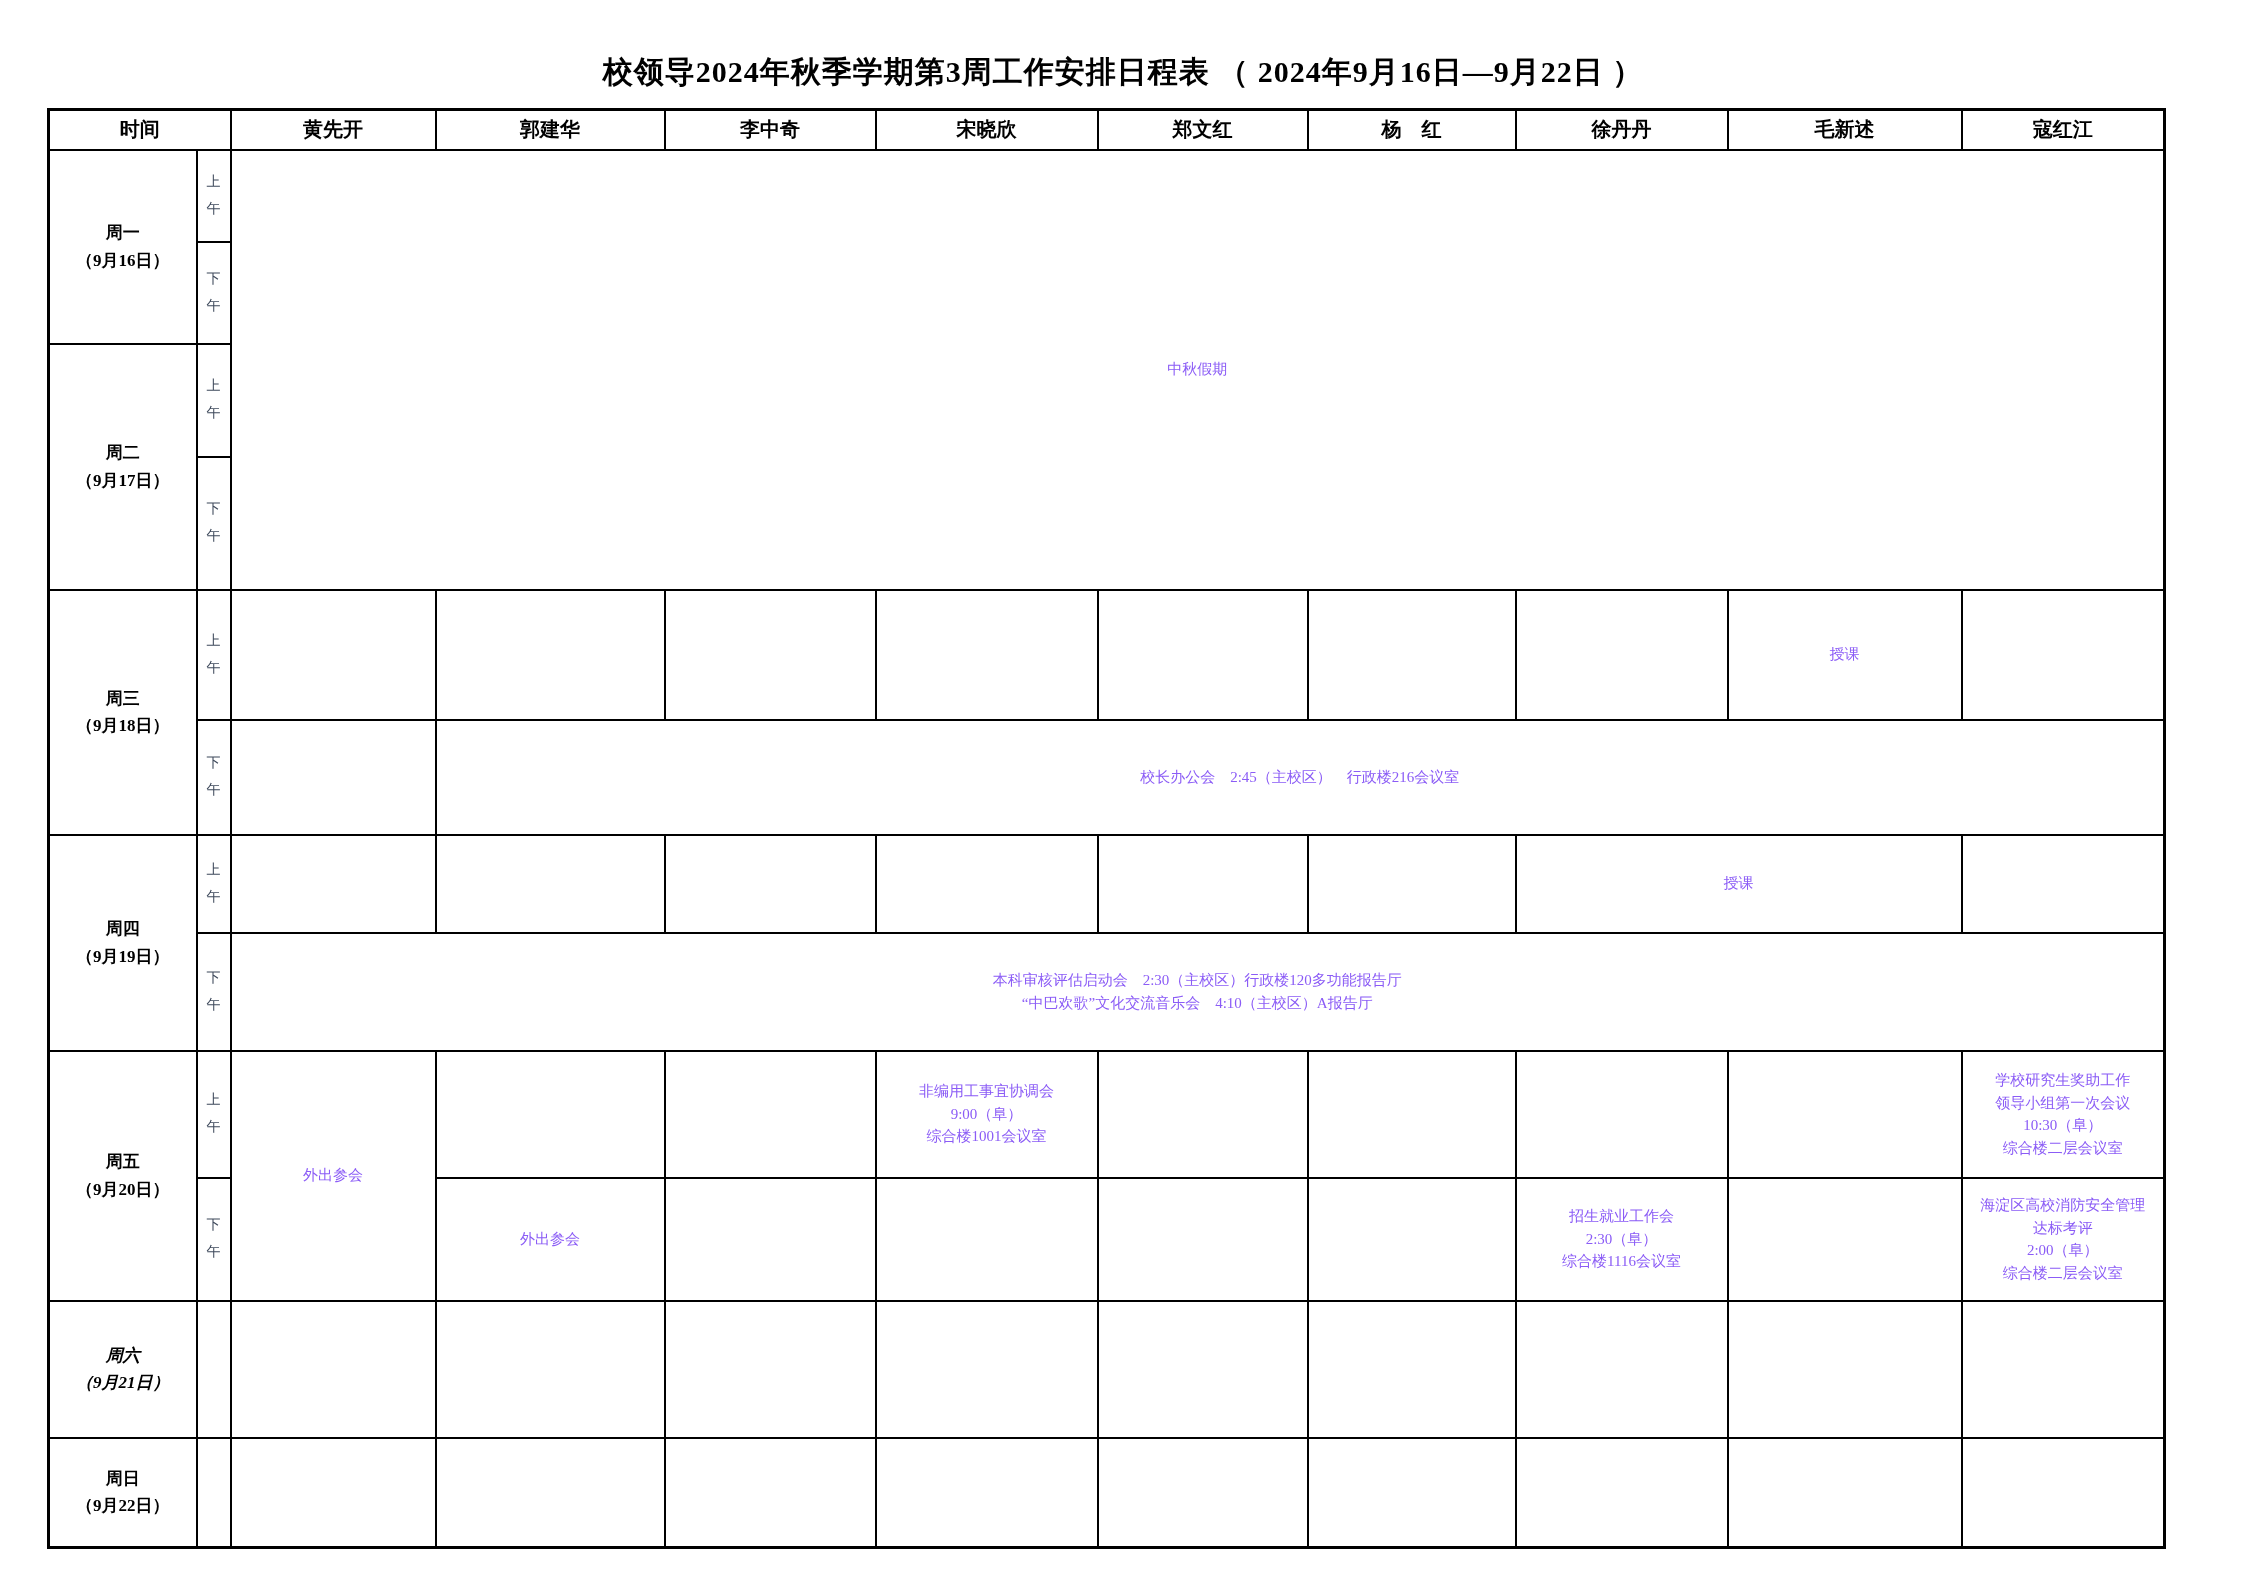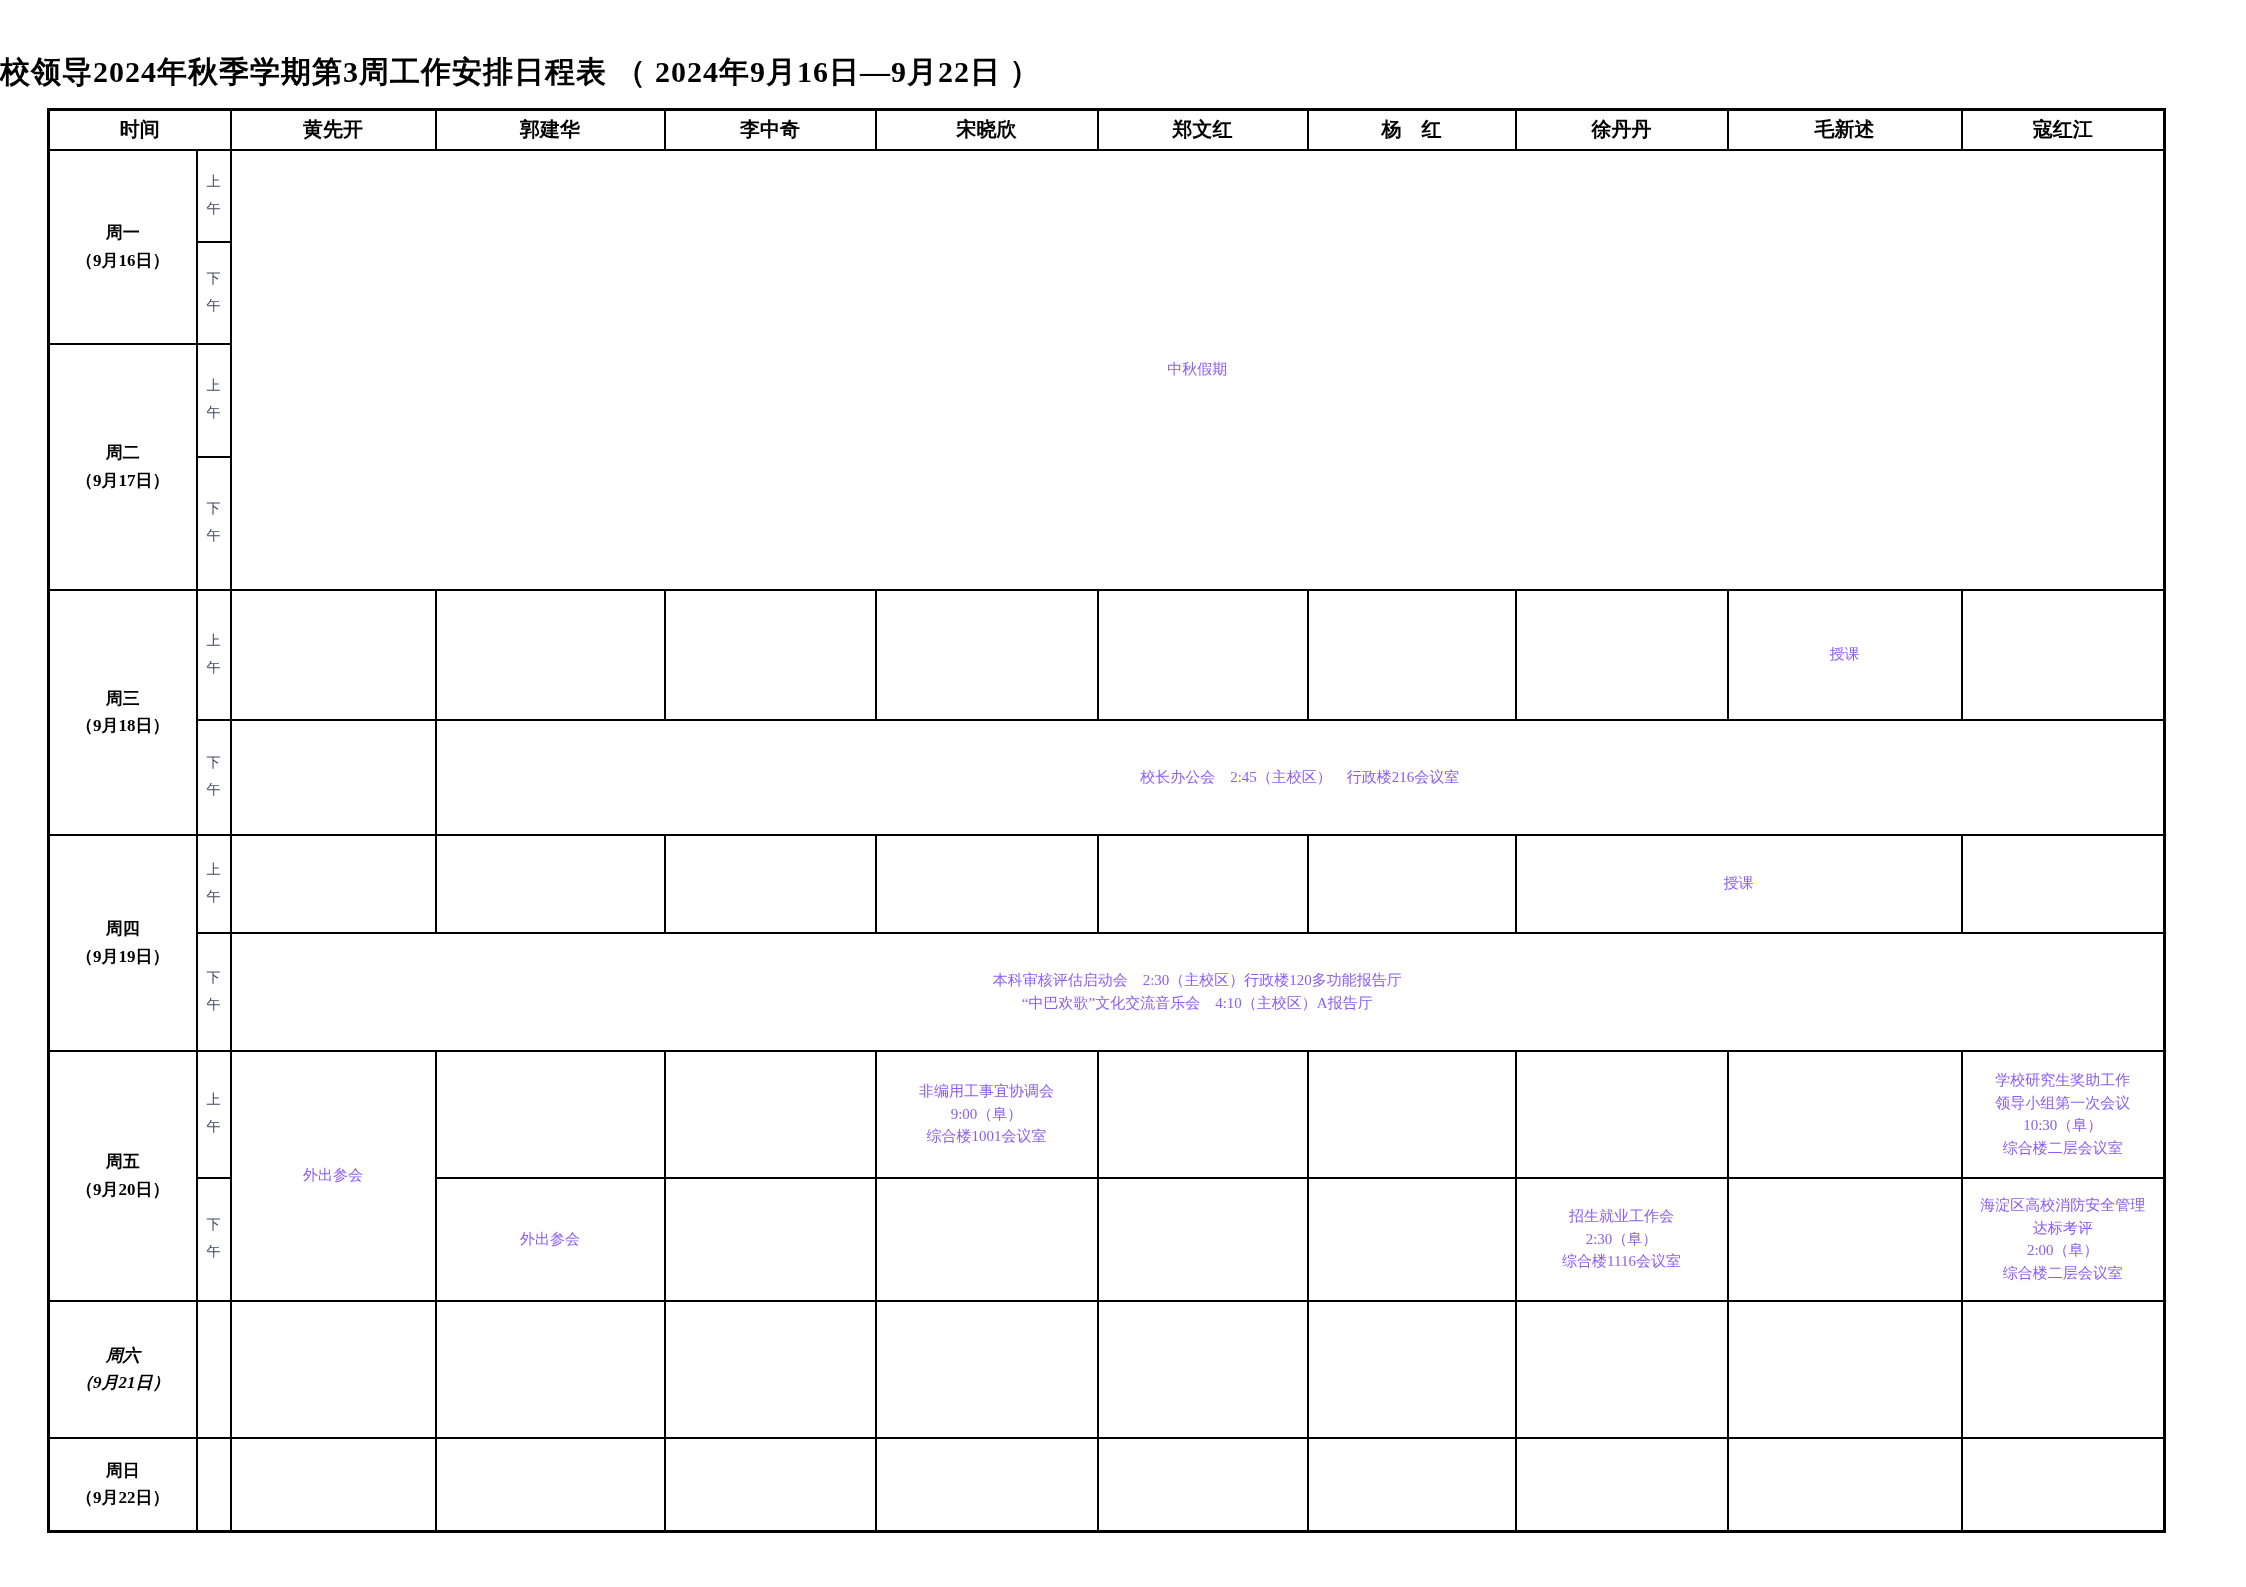--- a/index.html
+++ b/index.html
@@ -9,7 +9,7 @@
   }
   .page-title {
     position: absolute; top: 52px; left: 0; width: 2246px;
-    font-size: 30px; font-weight: bold; color: #000000;
+    text-align: center; font-size: 30px; font-weight: bold; color: #000000;
     letter-spacing: 1px;
   }
   table.schedule {

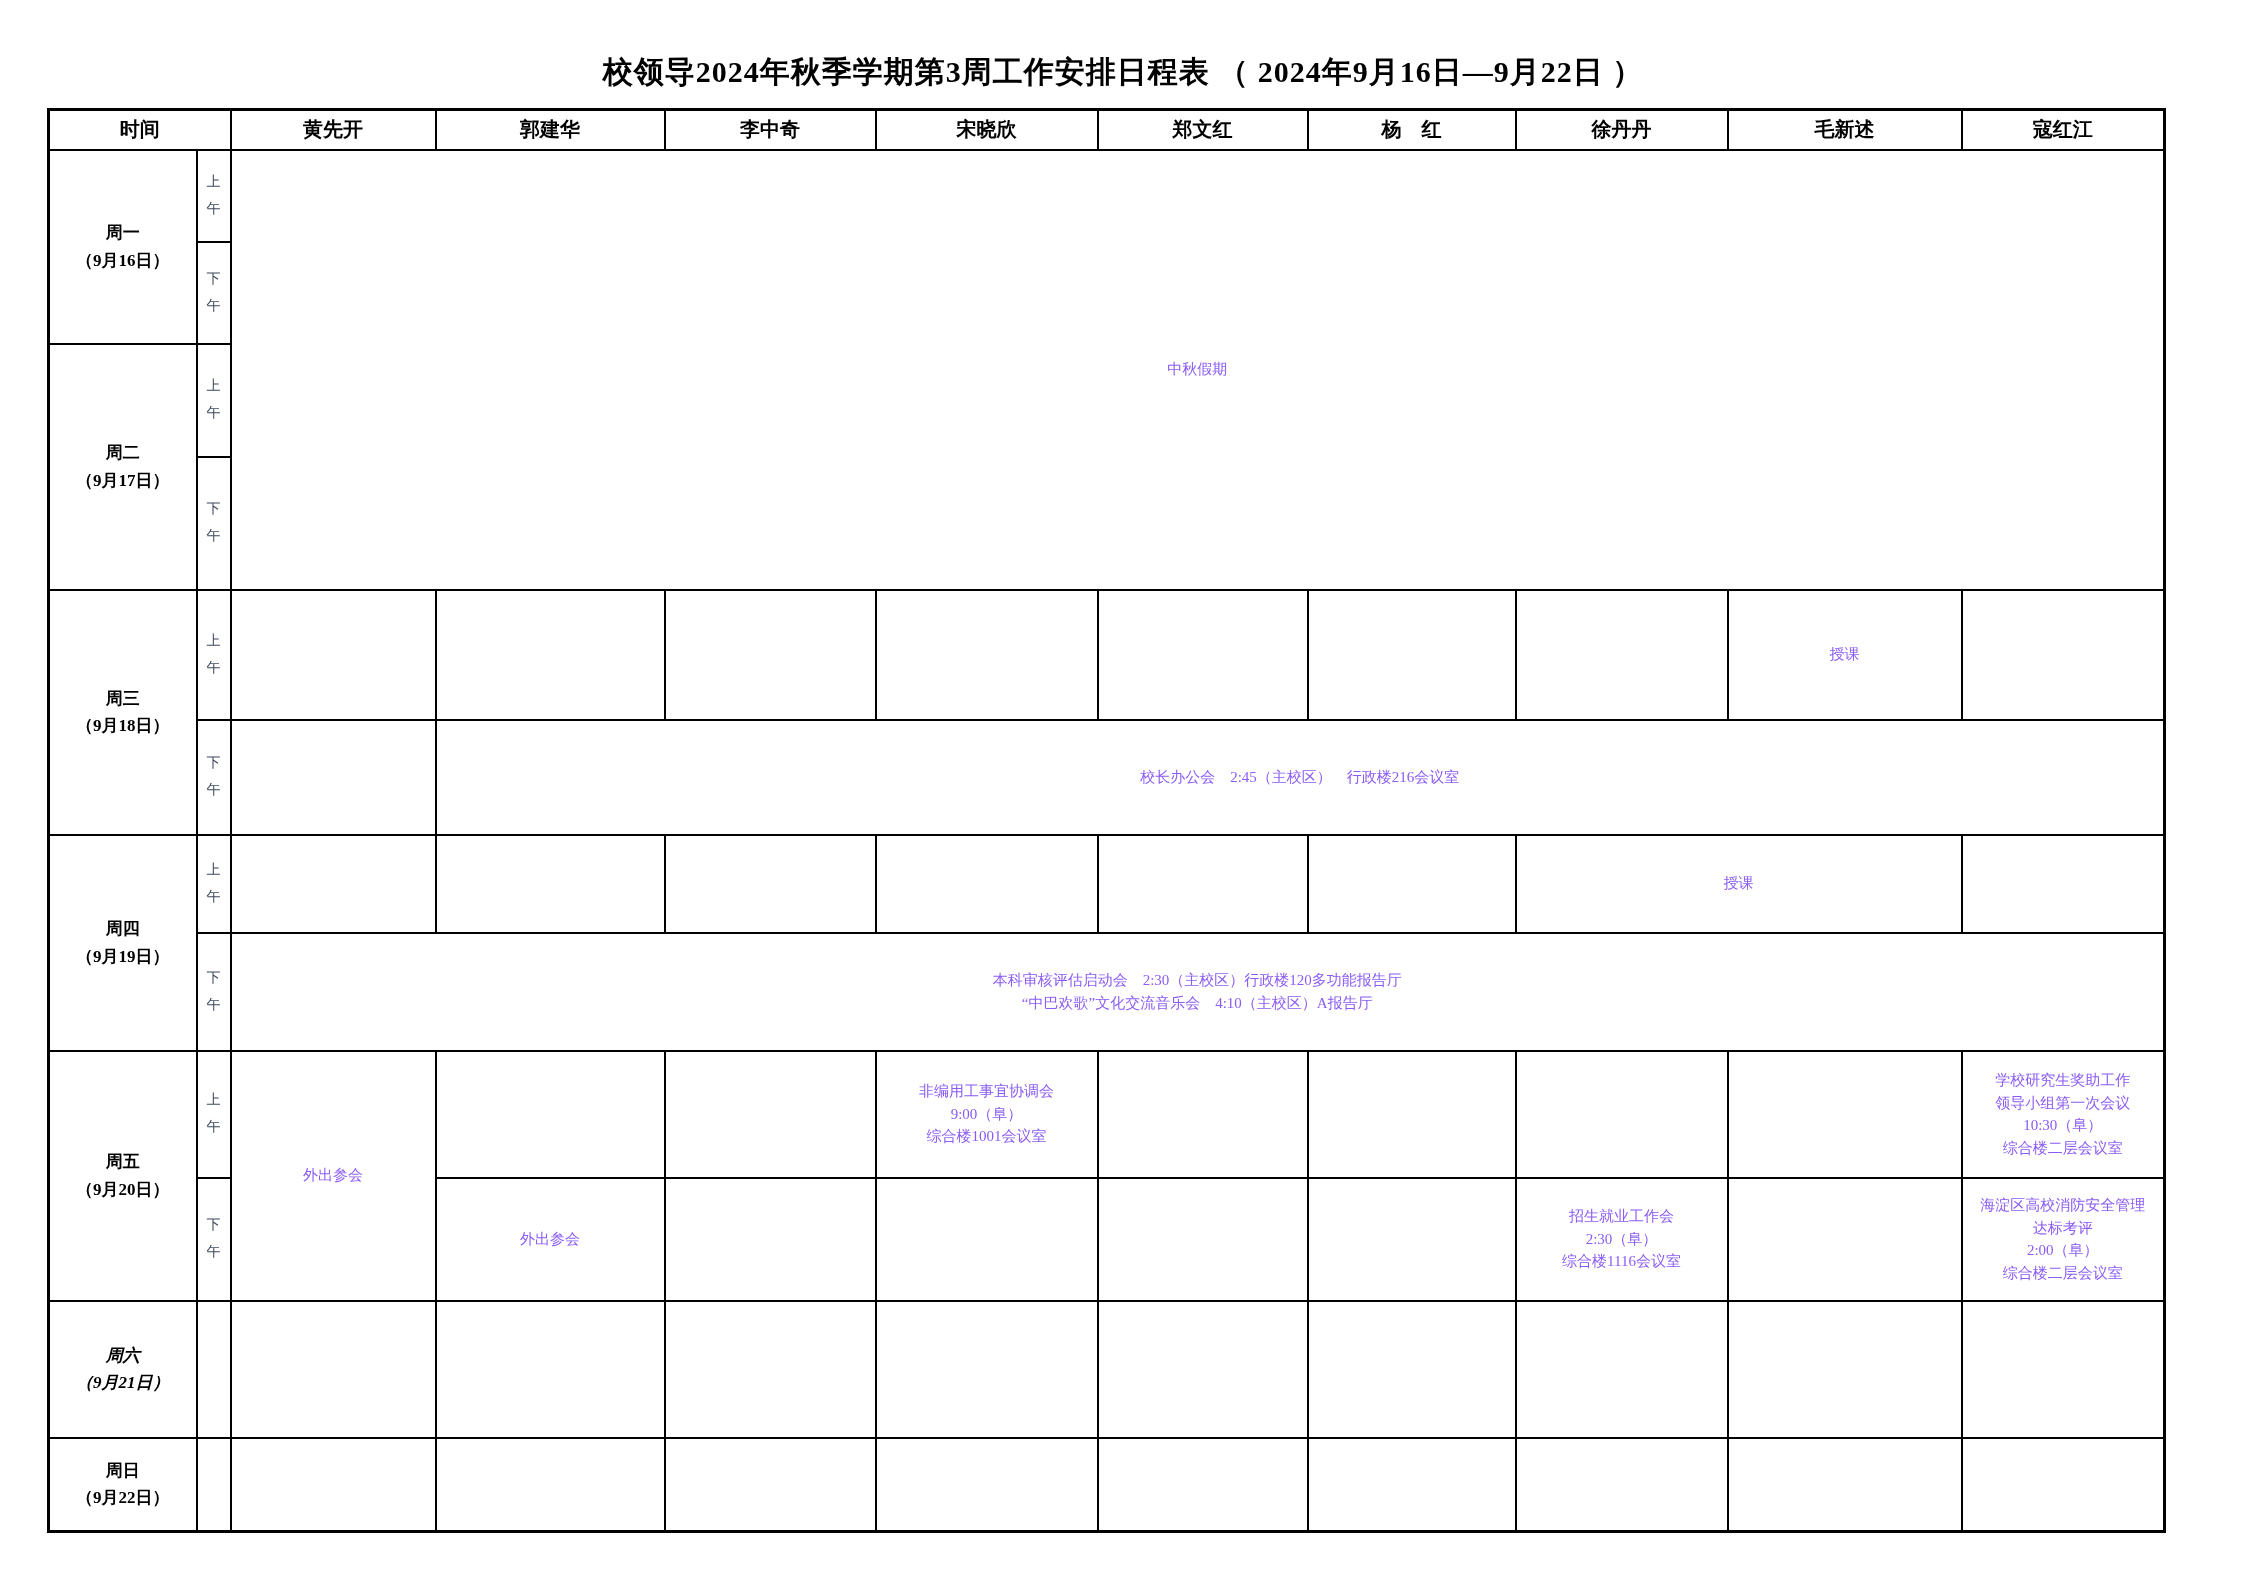--- a/index.html
+++ b/index.html
@@ -50,7 +50,7 @@
   tr.rh-9  { height: 127px; }
   tr.rh-10 { height: 123px; }
   tr.rh-11 { height: 137px; font-style: italic; }
-  tr.rh-12 { height: 94px; margin-left: 48px; }
+  tr.rh-12 { height: 110px; margin-left: 48px; }
 </style>
 </head>
 <body>

